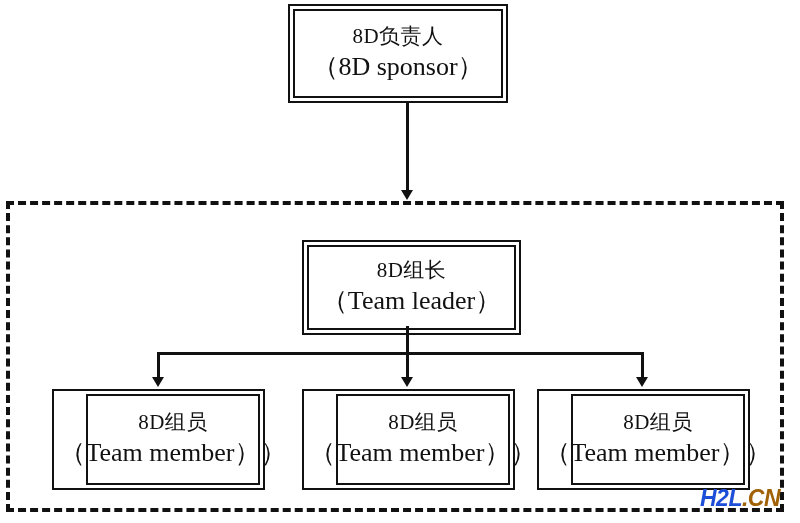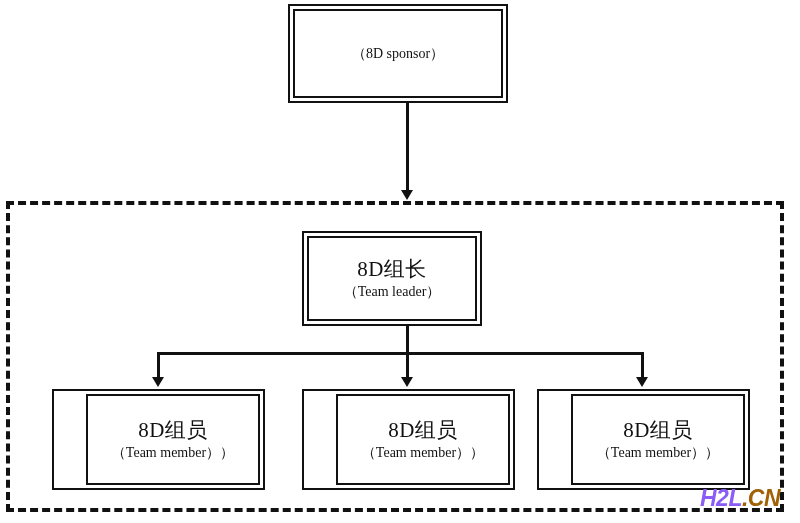--- a/index.html
+++ b/index.html
@@ -134,6 +134,7 @@
 
   <div id="box-sponsor" class="node">
     <div class="node-inner">
+      <span class="node-line line-cn">8D负责人</span>
       <span class="node-line line-en">（8D sponsor）</span>
     </div>
   </div>

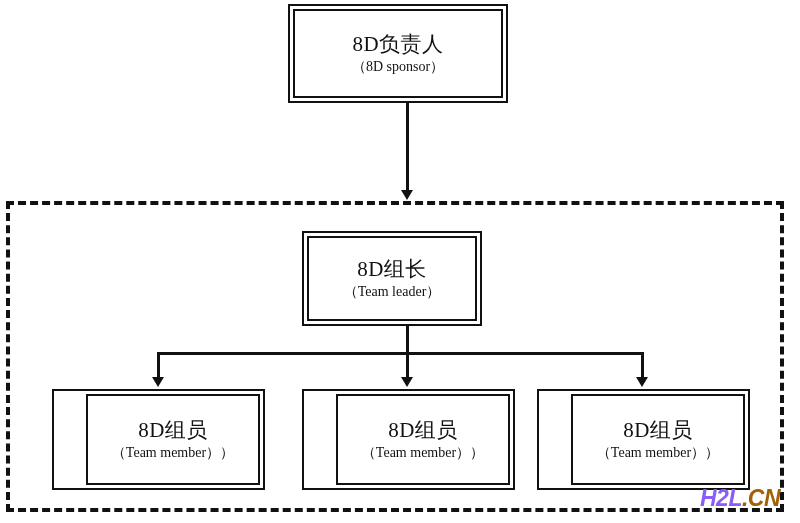--- a/index.html
+++ b/index.html
@@ -55,7 +55,7 @@
     white-space: nowrap;
   }
   .line-cn { font-size: 21px; letter-spacing: 0.5px; }
-  .line-en { font-size: 14px; }
+  .line-en { font-size: 26px; }
 
   #box-sponsor {
     left: 288px;

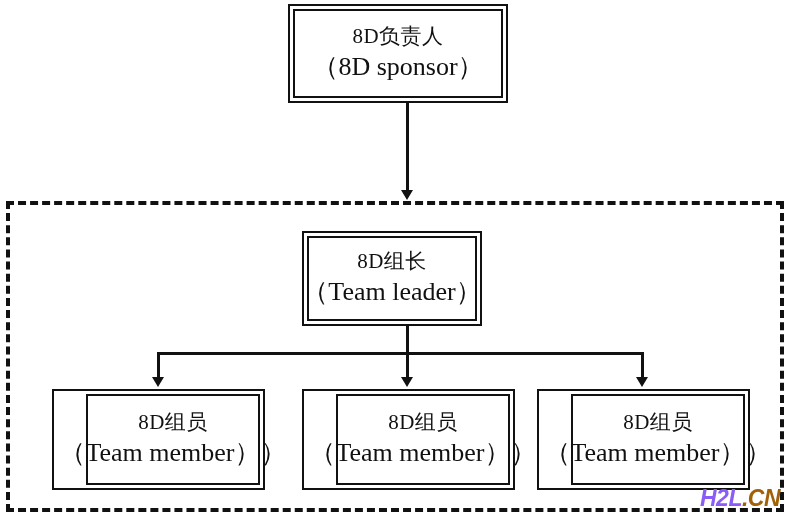--- a/index.html
+++ b/index.html
@@ -65,8 +65,8 @@
   }
   #box-leader {
     left: 302px;
-    top: 231px;
-    width: 180px;
+    top: 240px;
+    width: 219px;
     height: 95px;
   }
   .box-member {

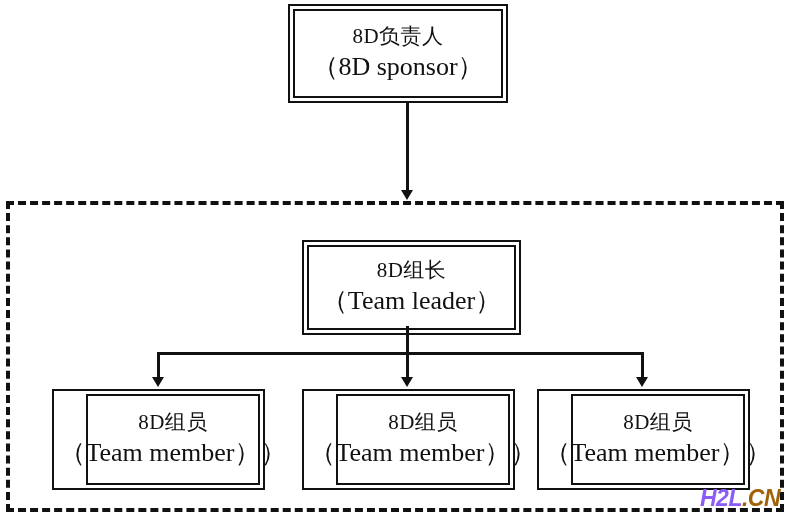--- a/index.html
+++ b/index.html
@@ -124,7 +124,7 @@
     letter-spacing: -0.5px;
     white-space: nowrap;
   }
-  .wm-a { color: #8b5cf6; }
+  .wm-a { color: #1d4ed8; }
   .wm-b { color: #a16207; }
 </style>
 </head>

